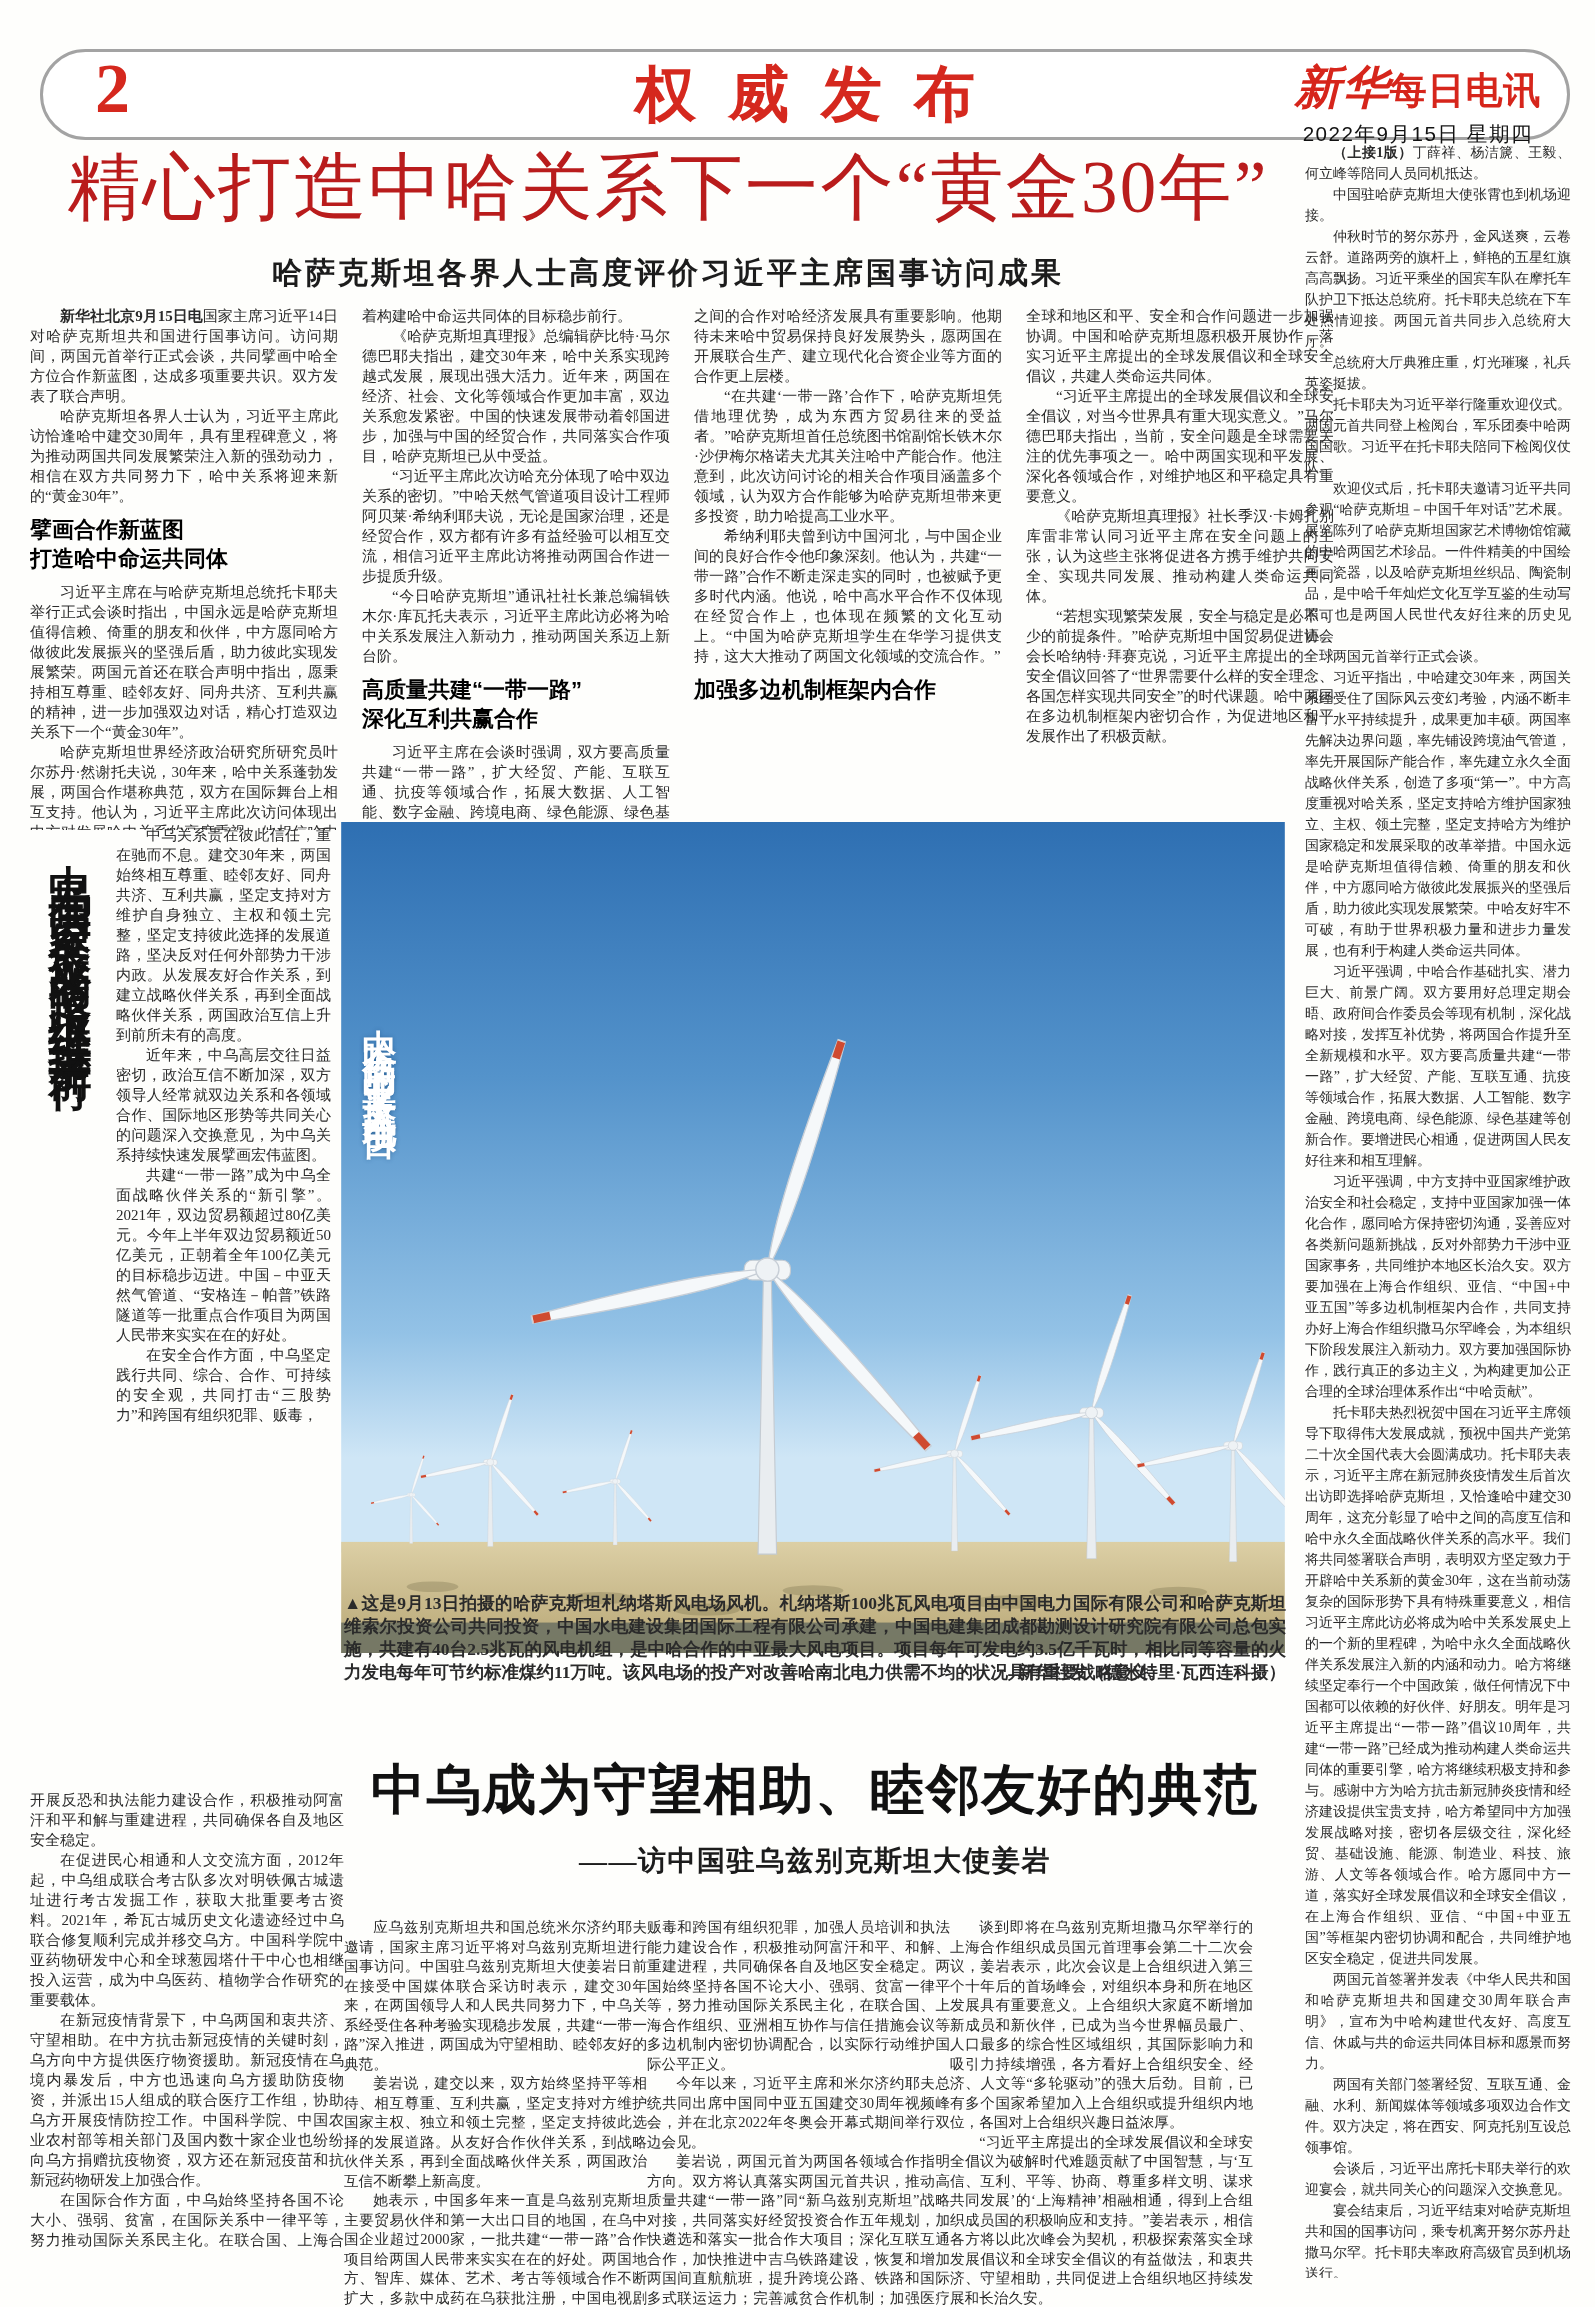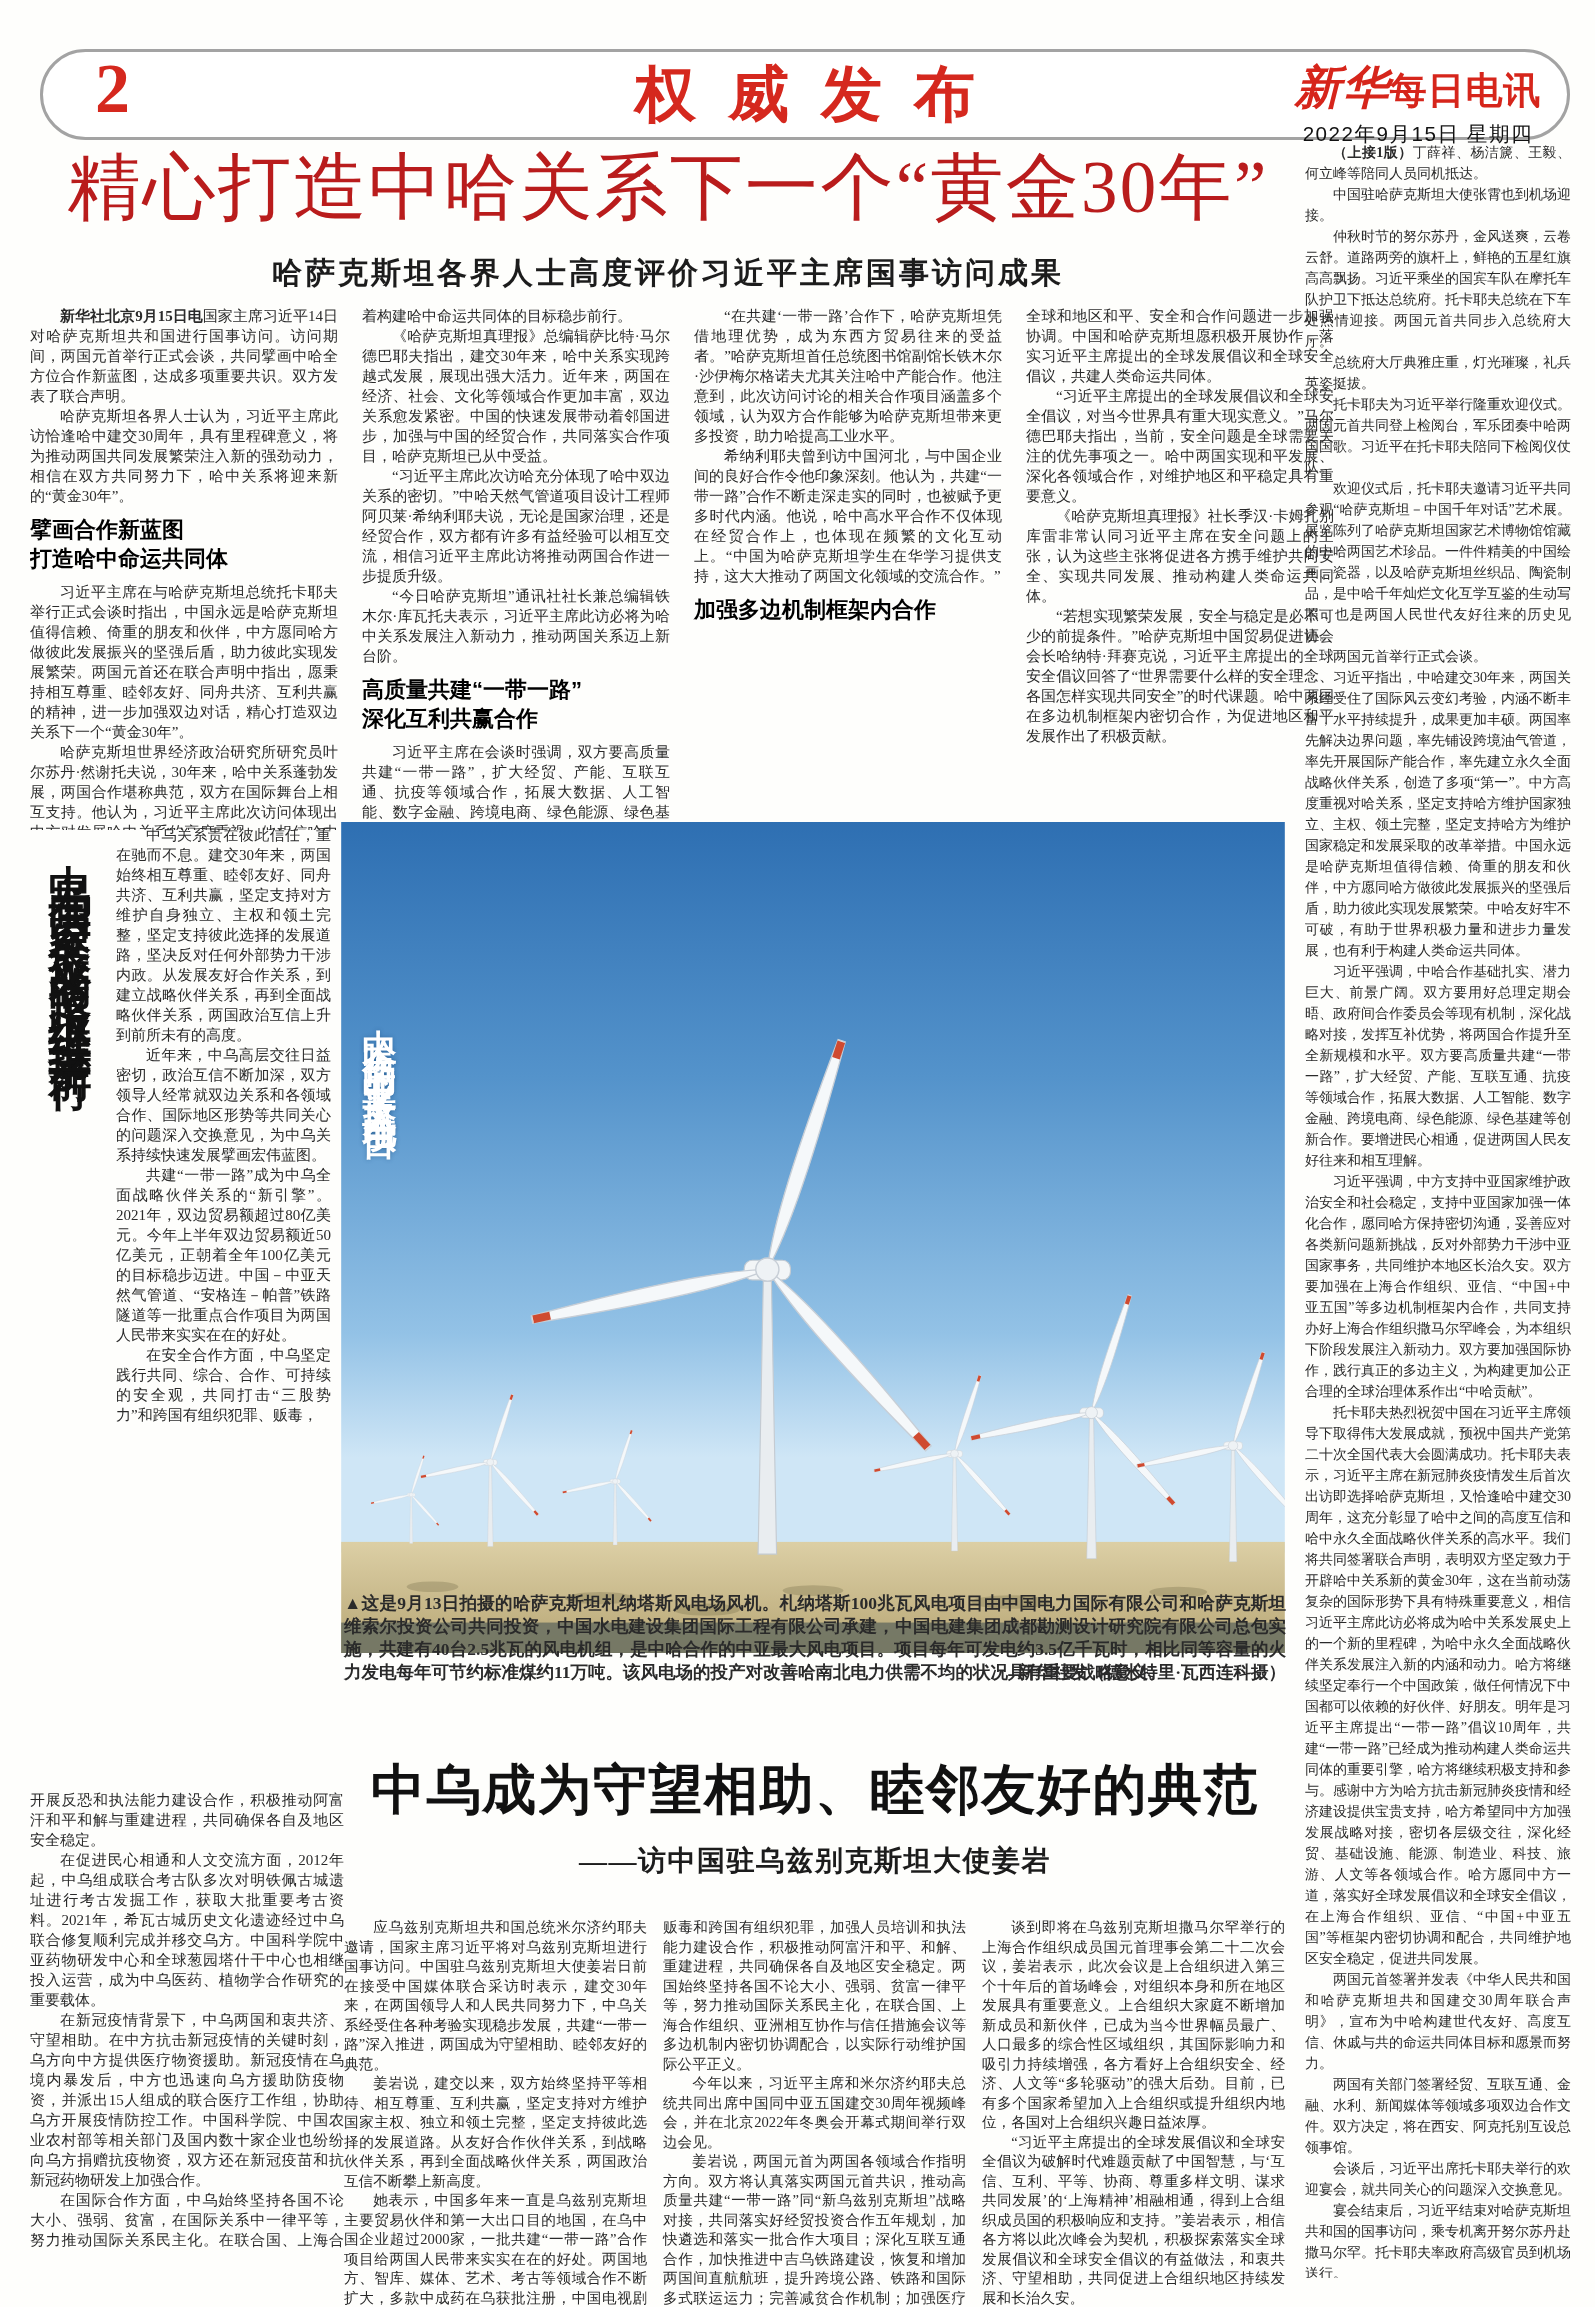--- a/index.html
+++ b/index.html
@@ -92,6 +92,7 @@
 
     </div>
     <div class="col">
+      <p class="para no-indent">之间的合作对哈经济发展具有重要影响。他期待未来哈中贸易保持良好发展势头，愿两国在开展联合生产、建立现代化合资企业等方面的合作更上层楼。</p>
       <p class="para">“在共建‘一带一路’合作下，哈萨克斯坦凭借地理优势，成为东西方贸易往来的受益者。”哈萨克斯坦首任总统图书馆副馆长铁木尔·沙伊梅尔格诺夫尤其关注哈中产能合作。他注意到，此次访问讨论的相关合作项目涵盖多个领域，认为双方合作能够为哈萨克斯坦带来更多投资，助力哈提高工业水平。</p>
       <p class="para">希纳利耶夫曾到访中国河北，与中国企业间的良好合作令他印象深刻。他认为，共建“一带一路”合作不断走深走实的同时，也被赋予更多时代内涵。他说，哈中高水平合作不仅体现在经贸合作上，也体现在频繁的文化互动上。“中国为哈萨克斯坦学生在华学习提供支持，这大大推动了两国文化领域的交流合作。”</p>
       <h3 class="subhead"><span>加强多边机制框架内合作</span><br></h3>

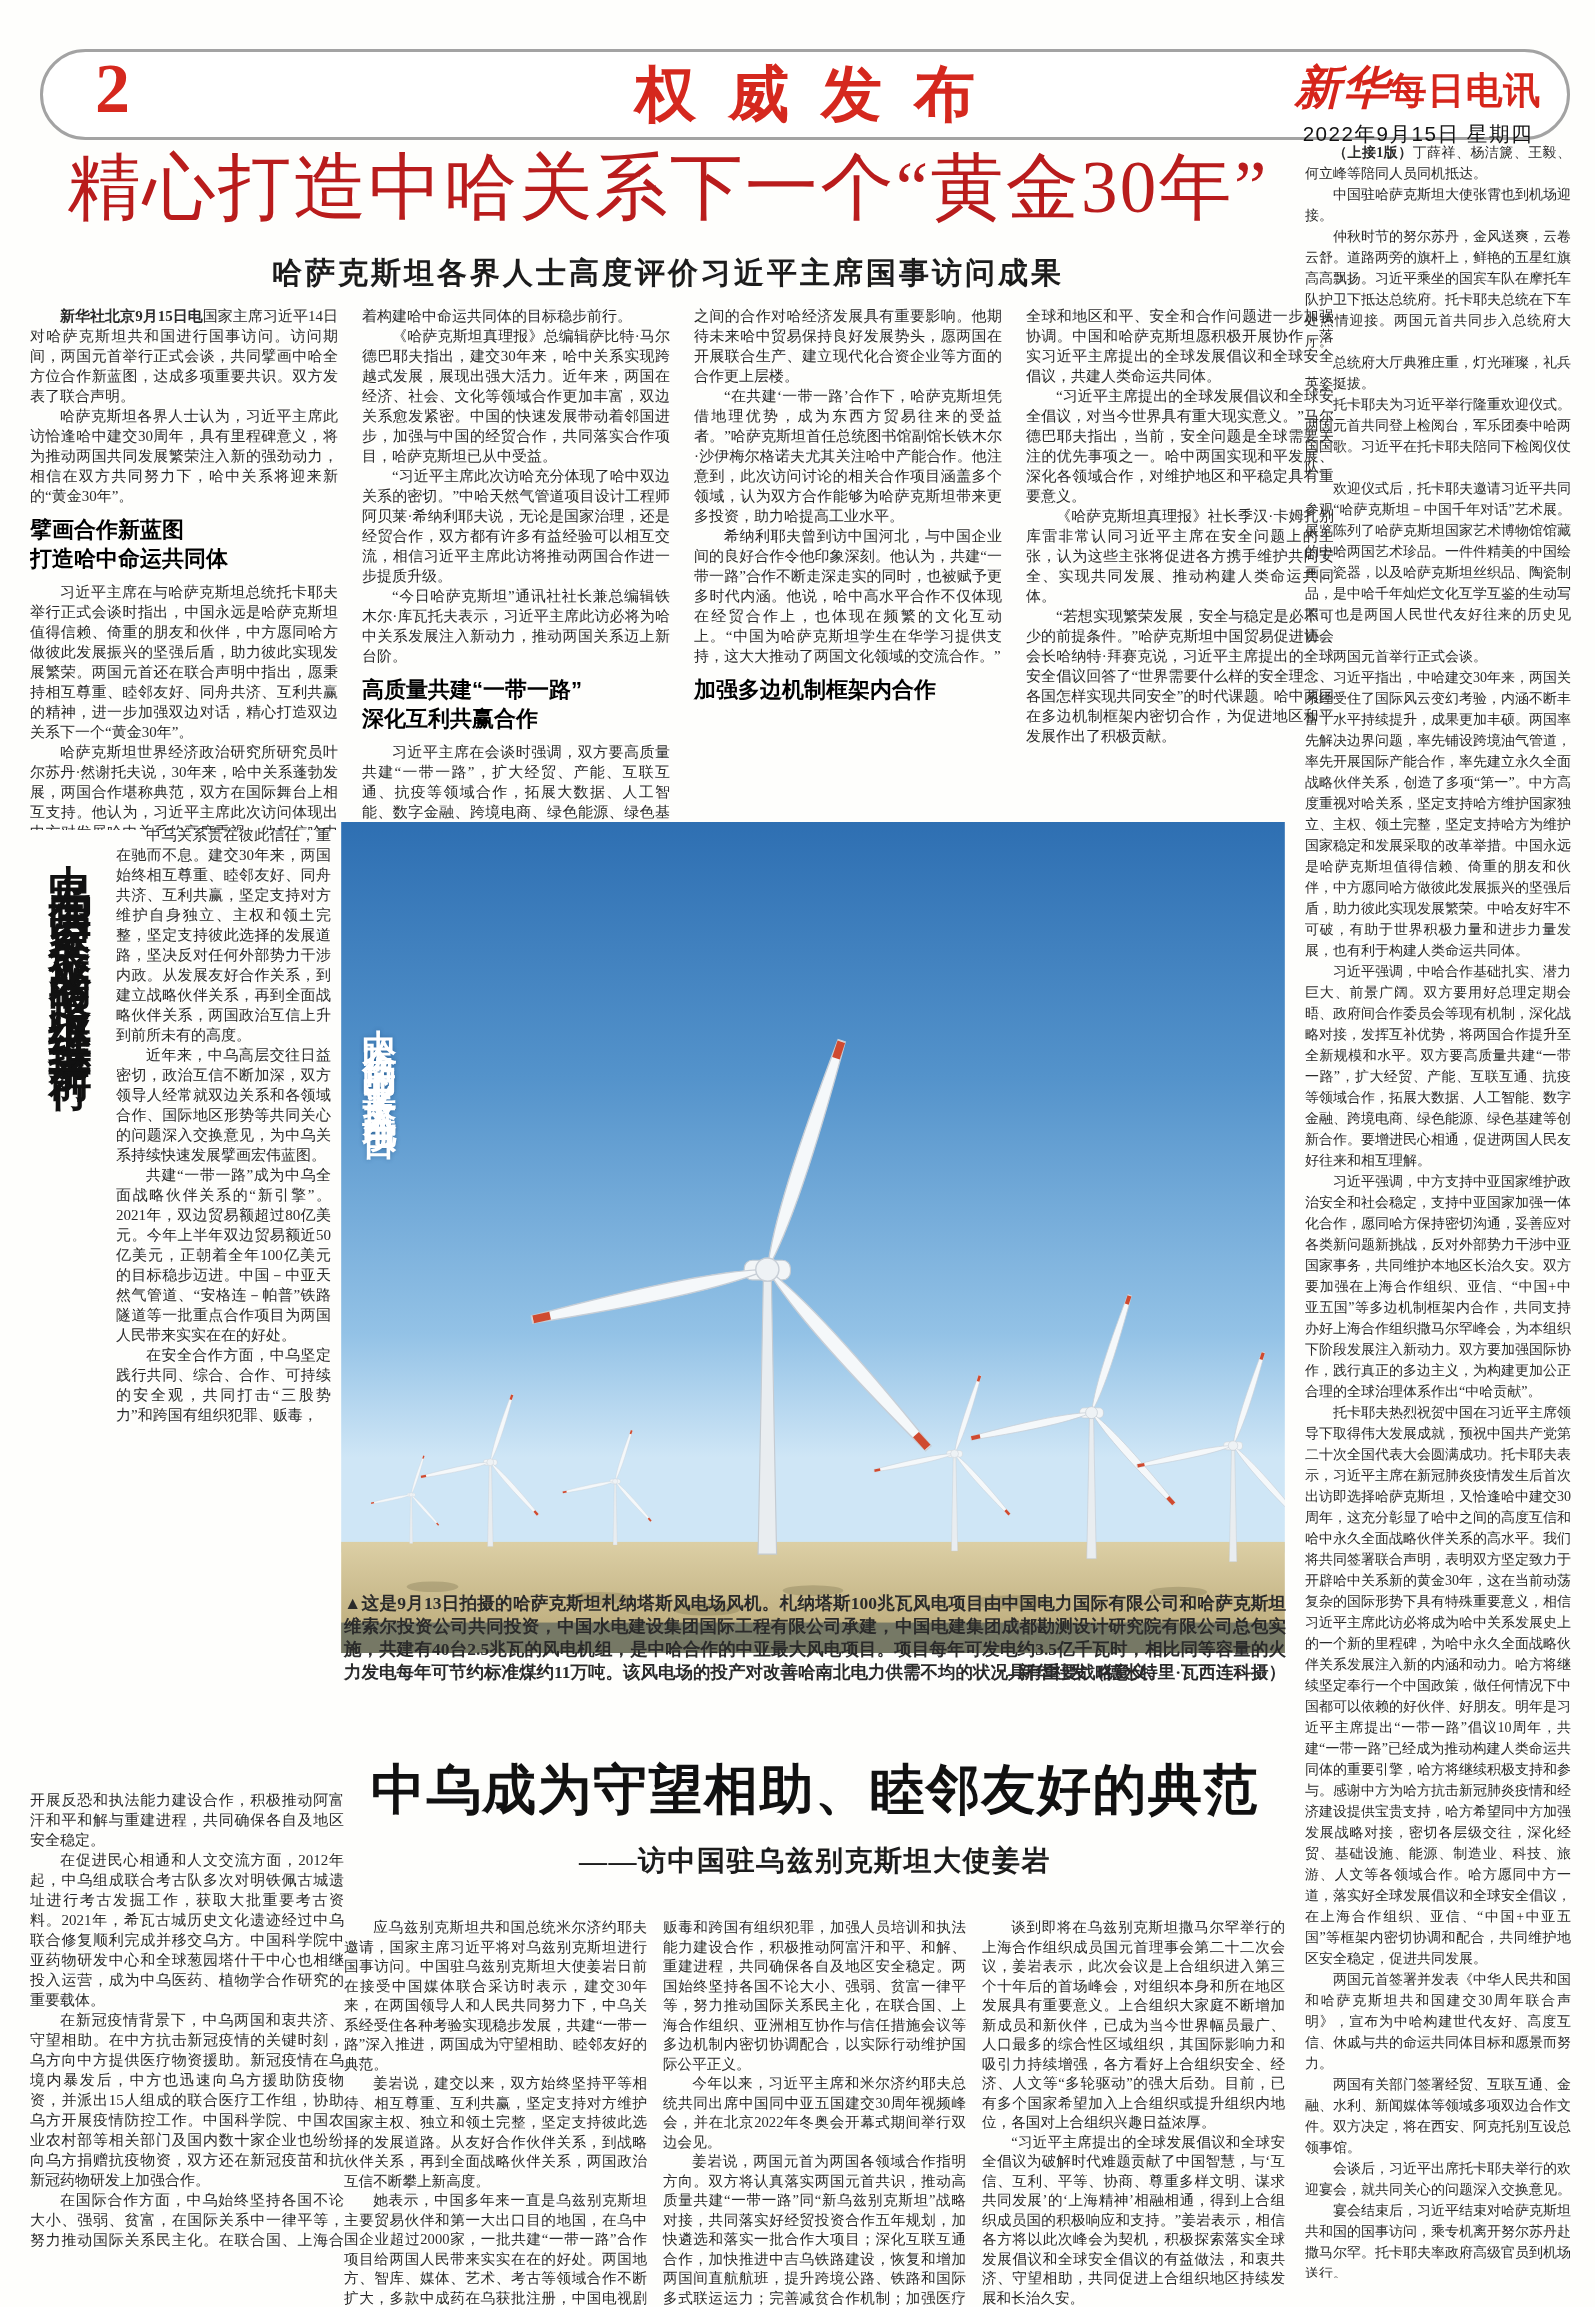--- a/index.html
+++ b/index.html
@@ -48,7 +48,7 @@
   #a3-head{position:absolute;left:344px;top:1755px;width:942px;text-align:center;}
   #a3-head h2{margin:0;font-size:54px;line-height:70px;font-weight:900;letter-spacing:1.5px;color:#111;}
   #a3-head .byline{margin-top:16.7px;font-size:28px;font-weight:700;letter-spacing:1.5px;color:#1c1c1c;}
-  #a3-cols{position:absolute;left:344px;top:1918px;width:942px;height:389px;display:flex;gap:16px;overflow:hidden;}
+  #a3-cols{position:absolute;left:344px;top:1918px;width:942px;height:389px;display:flex;overflow:hidden;}
   #a3-cols .col{width:303px;flex:0 0 303px;font-size:14.6px;line-height:19.5px;}
   
   #a4-col{position:absolute;left:1305px;top:142px;width:266px;height:2136px;

